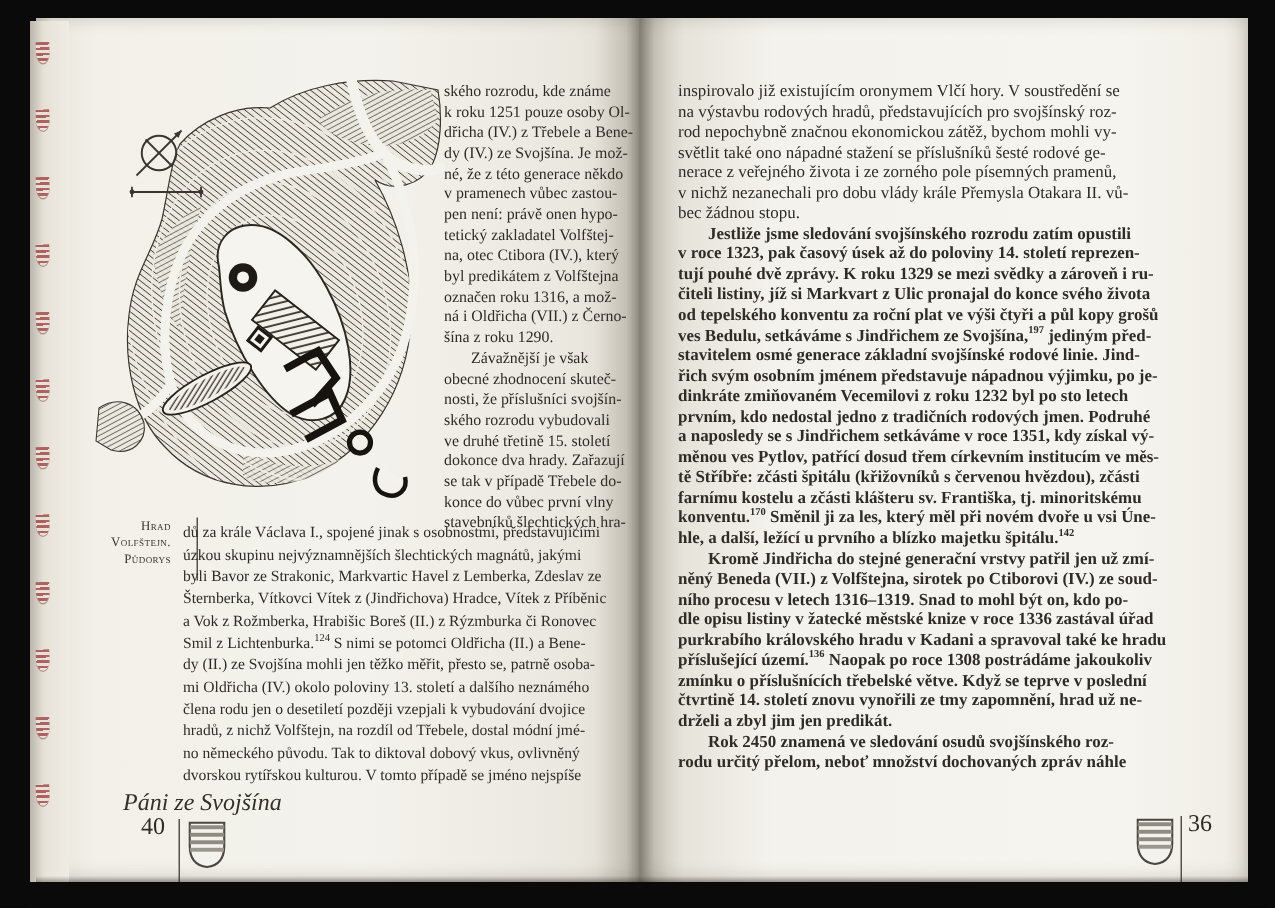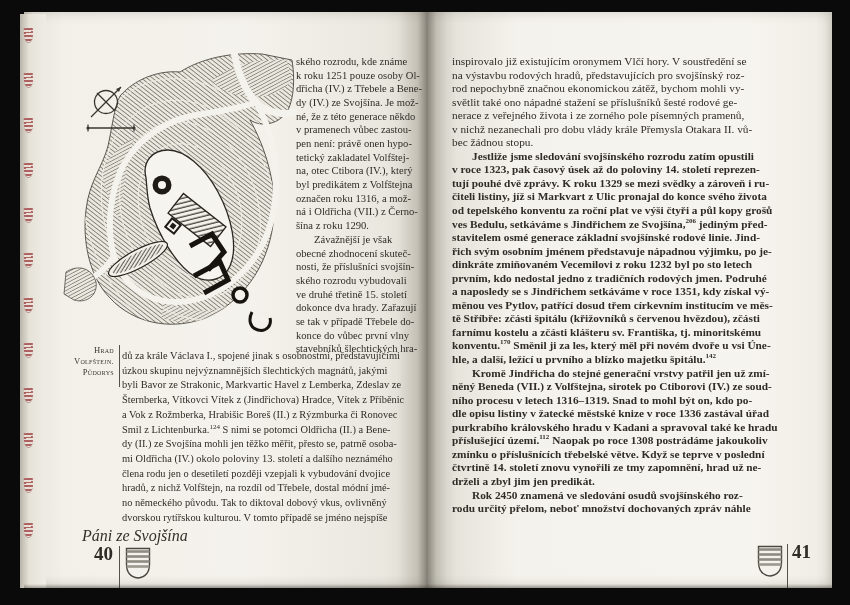--- a/index.html
+++ b/index.html
@@ -260,7 +260,7 @@
 tují pouhé dvě zprávy. K roku 1329 se mezi svědky a zároveň i ru-
 čiteli listiny, jíž si Markvart z Ulic pronajal do konce svého života
 od tepelského konventu za roční plat ve výši čtyři a půl kopy grošů
-ves Bedulu, setkáváme s Jindřichem ze Svojšína,<sup>206</sup> jediným před-
+ves Bedulu, setkáváme s Jindřichem ze Svojšína,<sup>197</sup> jediným před-
 stavitelem osmé generace základní svojšínské rodové linie. Jind-
 řich svým osobním jménem představuje nápadnou výjimku, po je-
 dinkráte zmiňovaném Vecemilovi z roku 1232 byl po sto letech

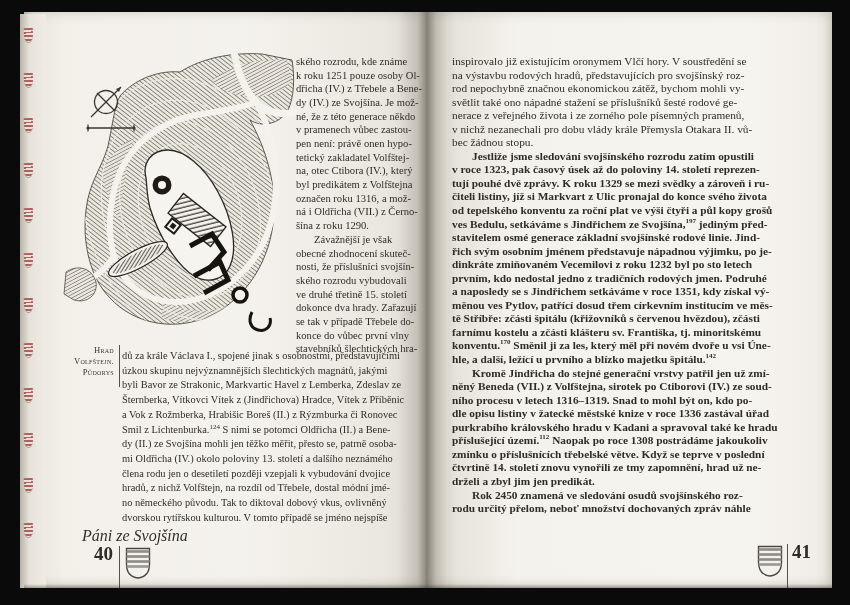--- a/index.html
+++ b/index.html
@@ -48,7 +48,7 @@
     position:absolute;left:34px;top:333px;width:56px;height:42px;
     font-variant:small-caps;font-size:8.6px;line-height:11px;text-align:right;
     color:#3a362f;letter-spacing:.3px;
-    border-right:1.2px solid #55514a;padding-right:5px;
+    border-right:1.2px solid #55514a;padding-right:17px;
   }
   .illustration{position:absolute;left:38px;top:38px;width:235px;height:300px;}
   .footer-title{position:absolute;font-style:italic;font-size:16px;color:#33302a;}

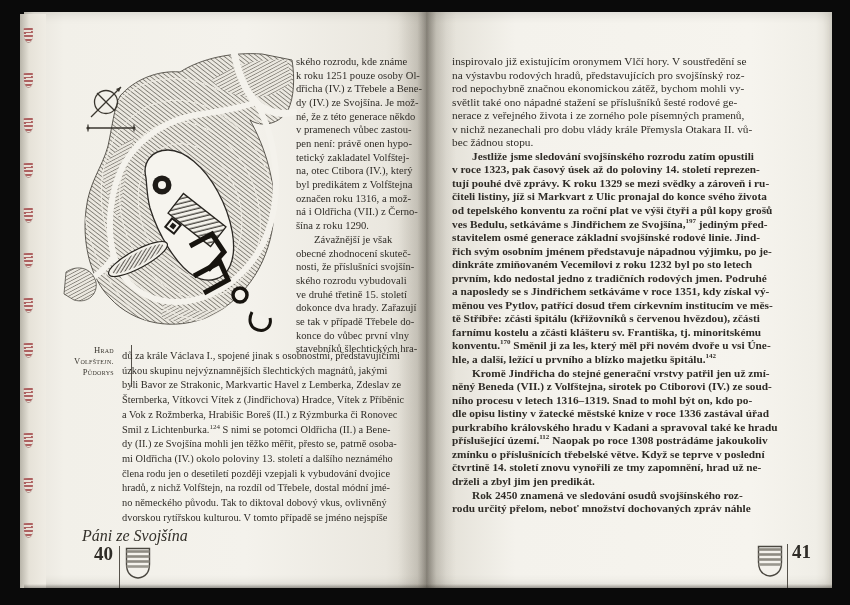--- a/index.html
+++ b/index.html
@@ -276,7 +276,7 @@
 ního procesu v letech 1316–1319. Snad to mohl být on, kdo po-
 dle opisu listiny v žatecké městské knize v roce 1336 zastával úřad
 purkrabího královského hradu v Kadani a spravoval také ke hradu
-příslušející území.<sup>112</sup> Naopak po roce 1308 postrádáme jakoukoliv
+příslušející území.<sup>136</sup> Naopak po roce 1308 postrádáme jakoukoliv
 zmínku o příslušnících třebelské větve. Když se teprve v poslední
 čtvrtině 14. století znovu vynořili ze tmy zapomnění, hrad už ne-
 drželi a zbyl jim jen predikát.</div>

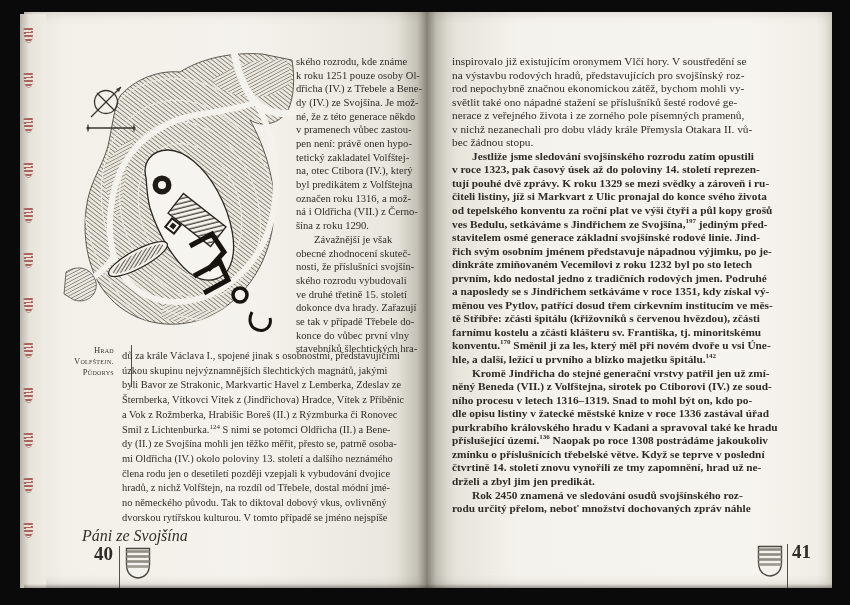--- a/index.html
+++ b/index.html
@@ -54,7 +54,7 @@
   .footer-title{position:absolute;font-style:italic;font-size:16px;color:#33302a;}
   .footer-title.lt{left:58px;top:515px;}
   .footer-title.rt{right:34px;top:512px;text-align:right;width:370px;}
-  .pagenum{position:absolute;font-size:19px;color:#2f2c27;font-weight:bold;}
+  .pagenum{position:absolute;font-size:16px;color:#2f2c27;}
   .pn-left{left:70px;top:531px;}
   .pn-right{left:366px;top:529px;}
   .pn-rule{position:absolute;width:1px;background:#56524b;}

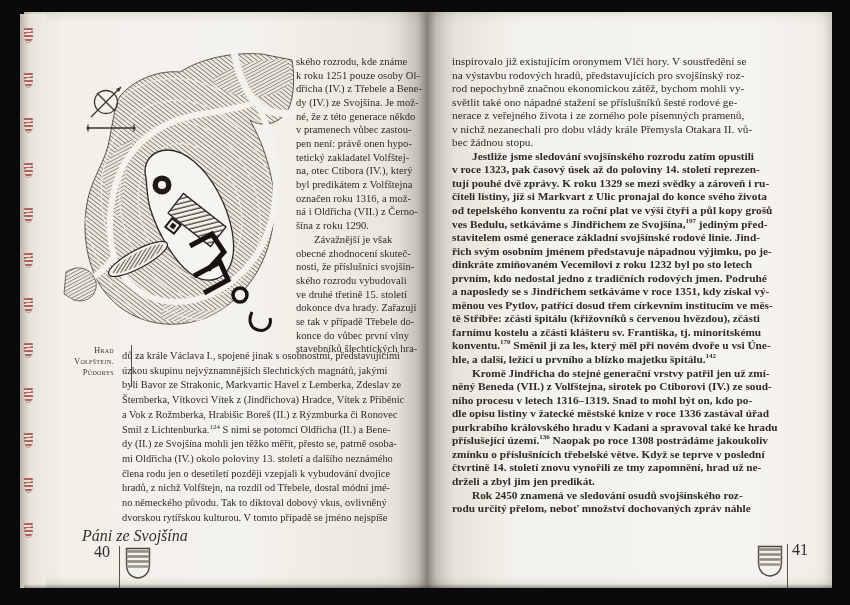--- a/index.html
+++ b/index.html
@@ -288,7 +288,7 @@
       <use href="#shieldSym"></use>
     </svg>
   <div class="pn-rule rule-right"></div>
-  <div class="pagenum pn-right">41</div>
+  <div class="pagenum pn-right">36</div>
 </div>
 
 <div class="gutter"></div>

